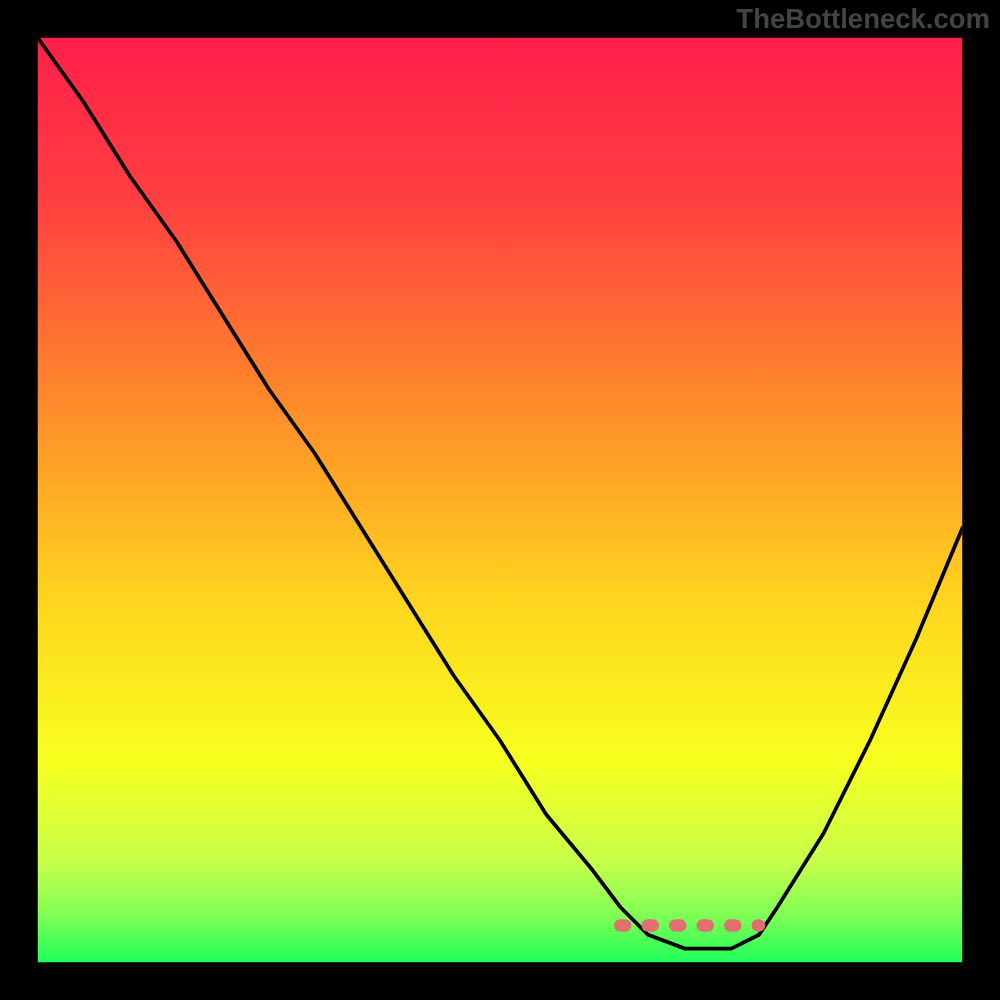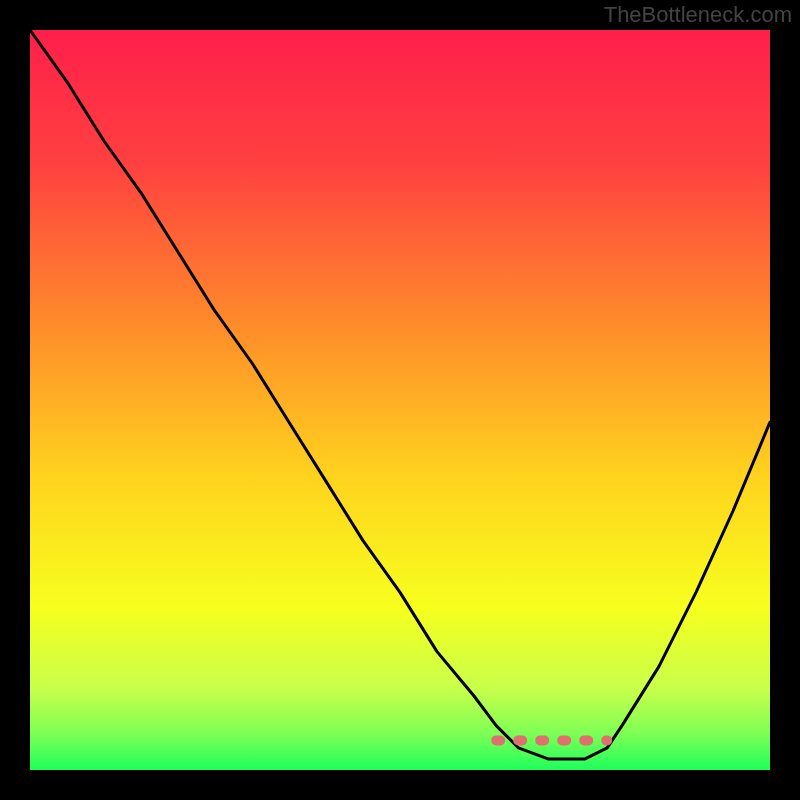--- a/index.html
+++ b/index.html
@@ -18,7 +18,7 @@
     right: 8px;
     color: #444;
     font-size: 22px;
-    font-weight: normal;
+    font-weight: bold;
     z-index: 10;
   }
   .plot-wrap {

